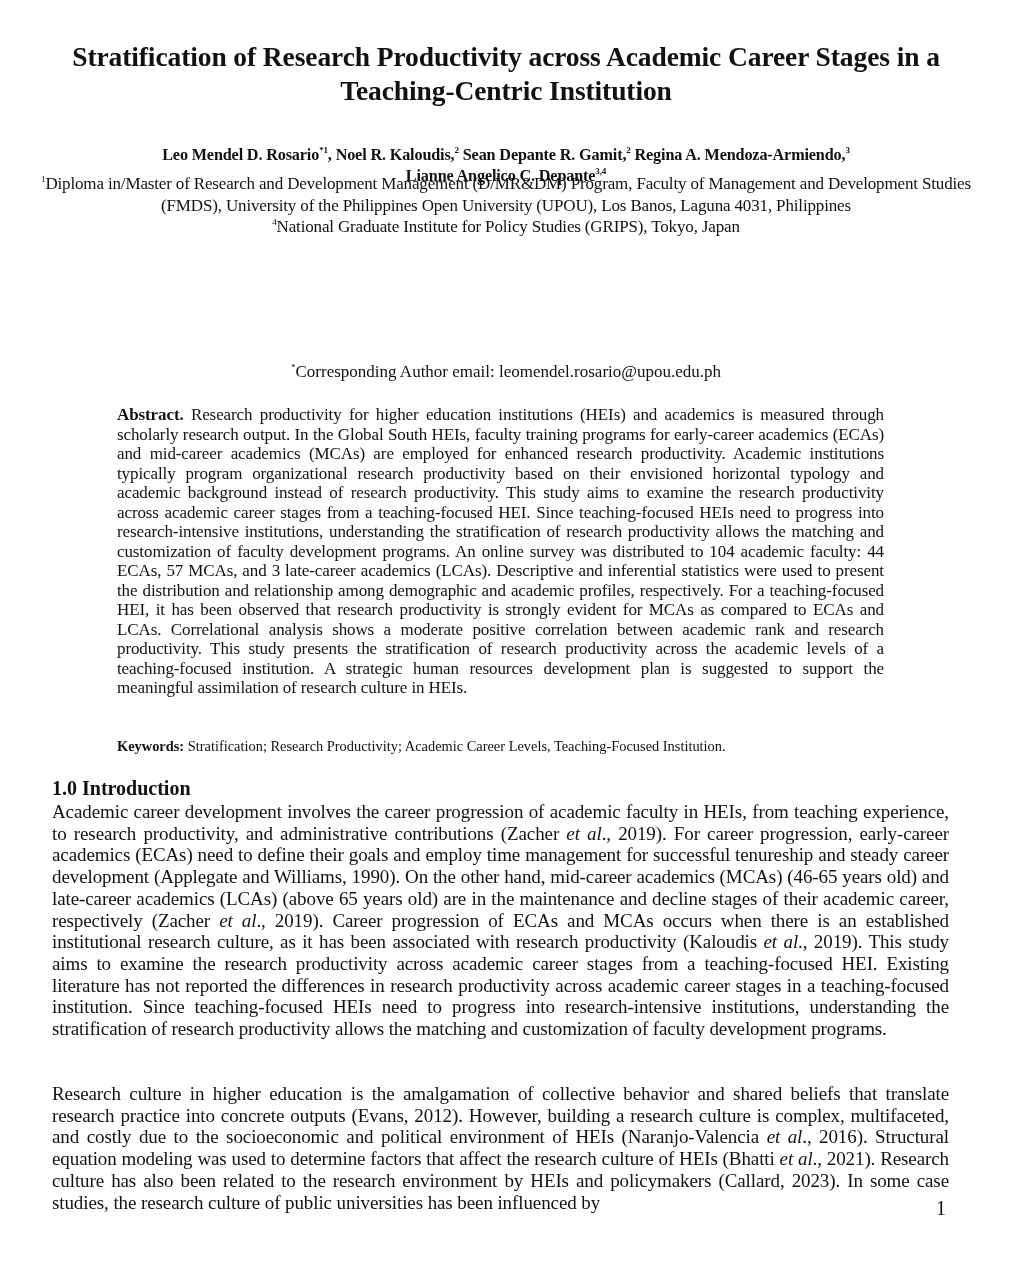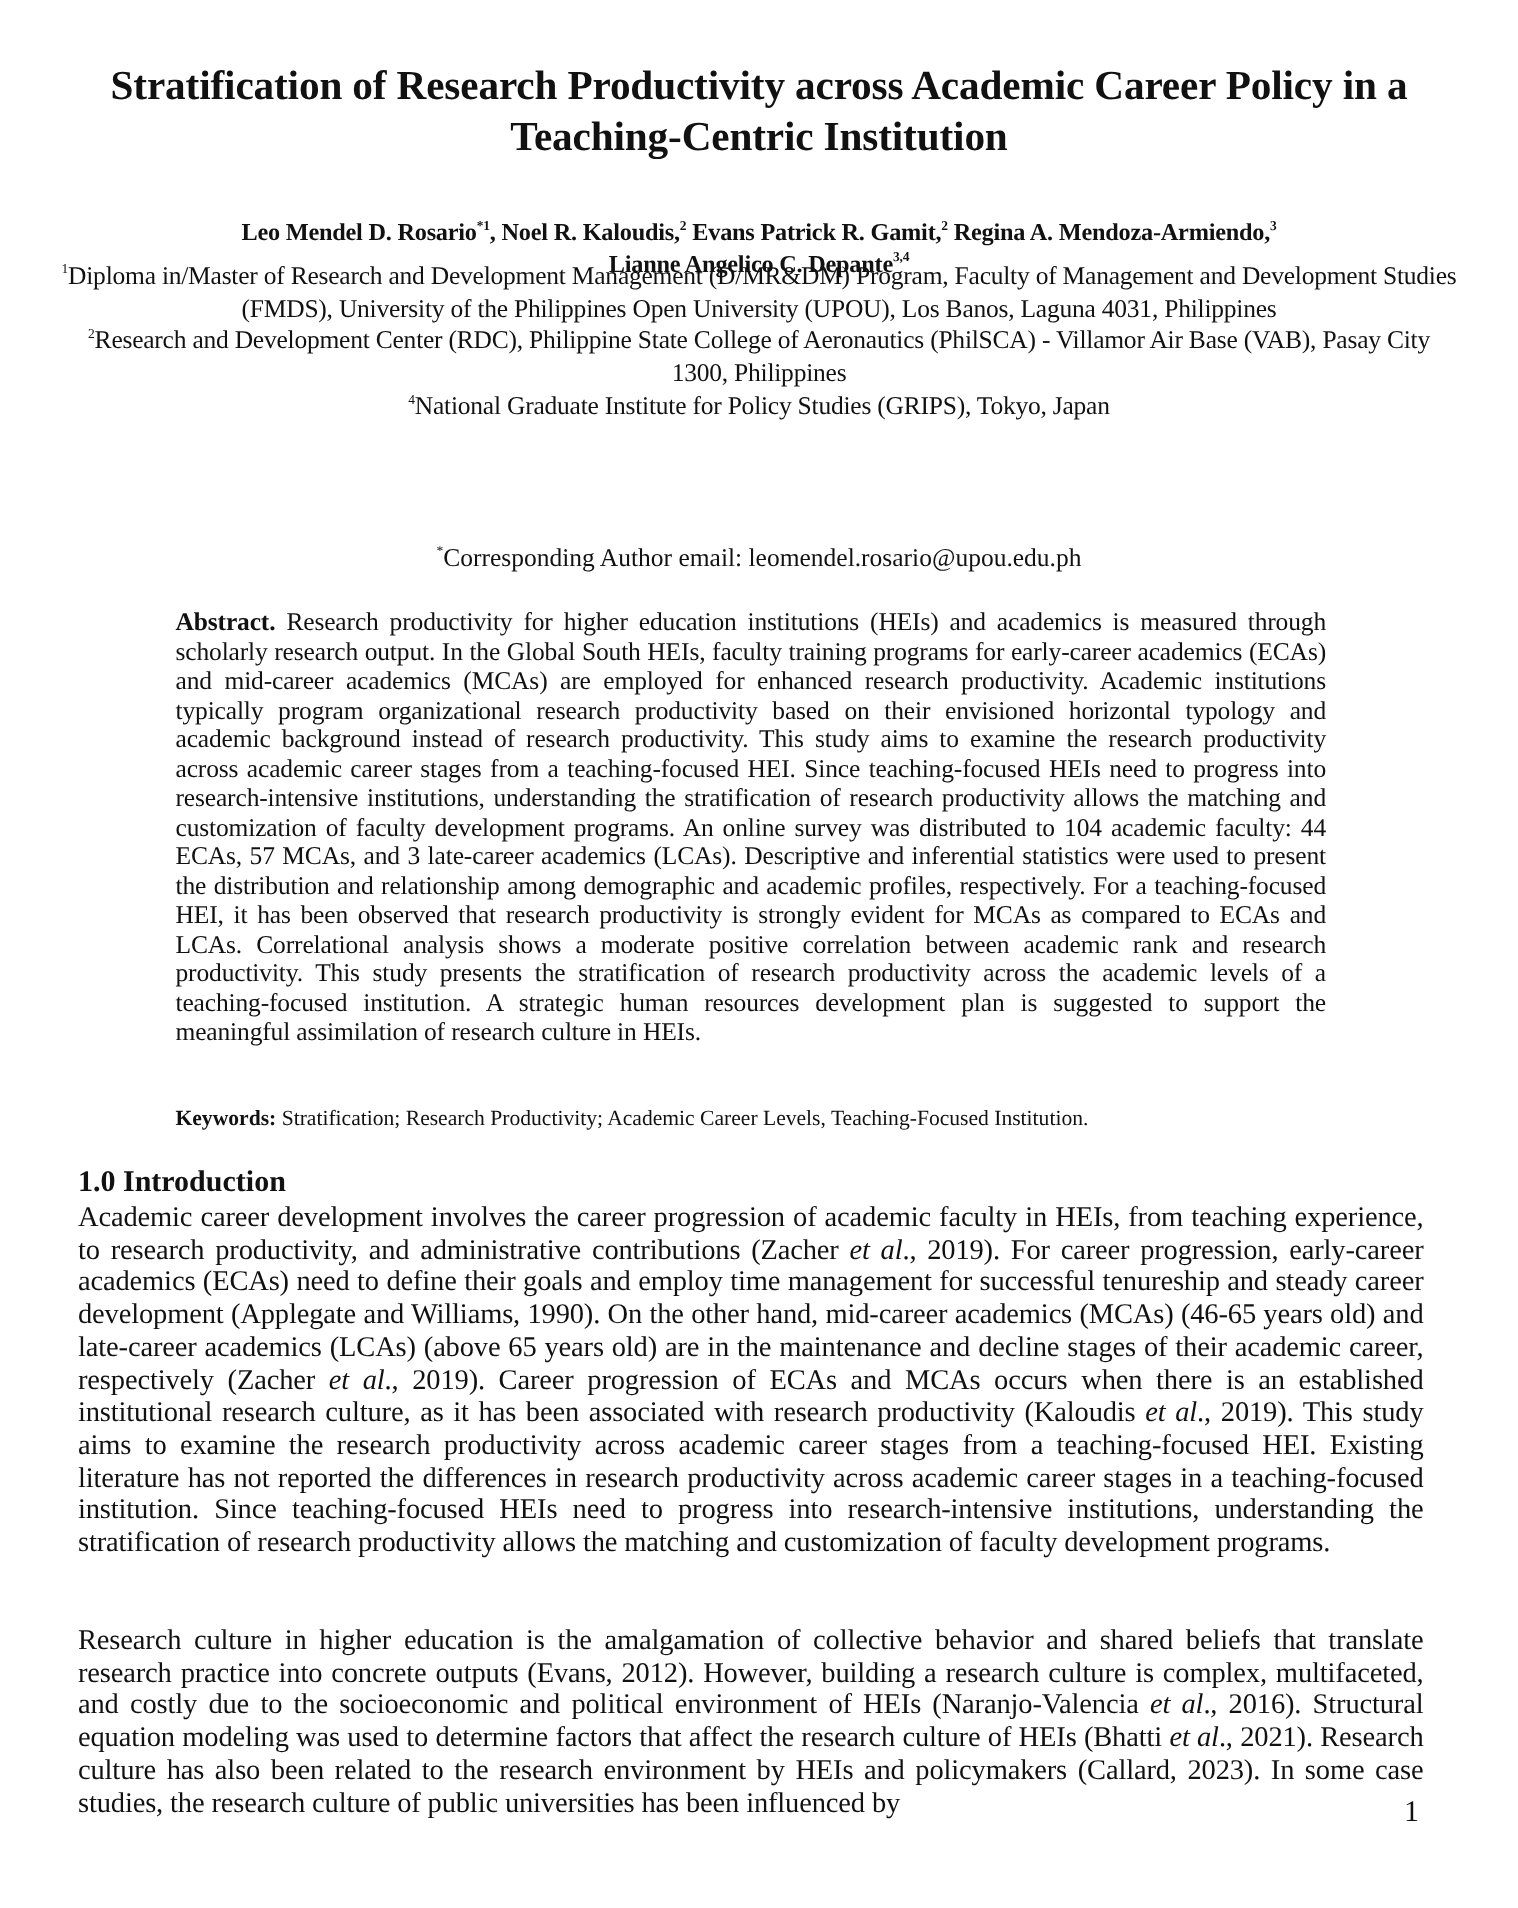--- a/index.html
+++ b/index.html
@@ -53,7 +53,7 @@
 </head>
 <body>
 
-<div class="title">Stratification of Research Productivity across Academic Career Policy in a Teaching-Centric Institution</div>
+<div class="title">Stratification of Research Productivity across Academic Career Stages in a Teaching-Centric Institution</div>
 
 <div class="authors">
   <span><span>Leo Mendel D. Rosario</span><sup>*1</sup><span>, </span></span><span><span>Noel R. Kaloudis,</span><sup>2</sup><span> </span></span><span><span>Evans Patrick R. Gamit,</span><sup>2</sup><span> </span></span><span><span>Regina A. Mendoza-Armiendo,</span><sup>3</sup></span><br><span><span>Lianne Angelico C. Depante</span><sup>3,4</sup></span>

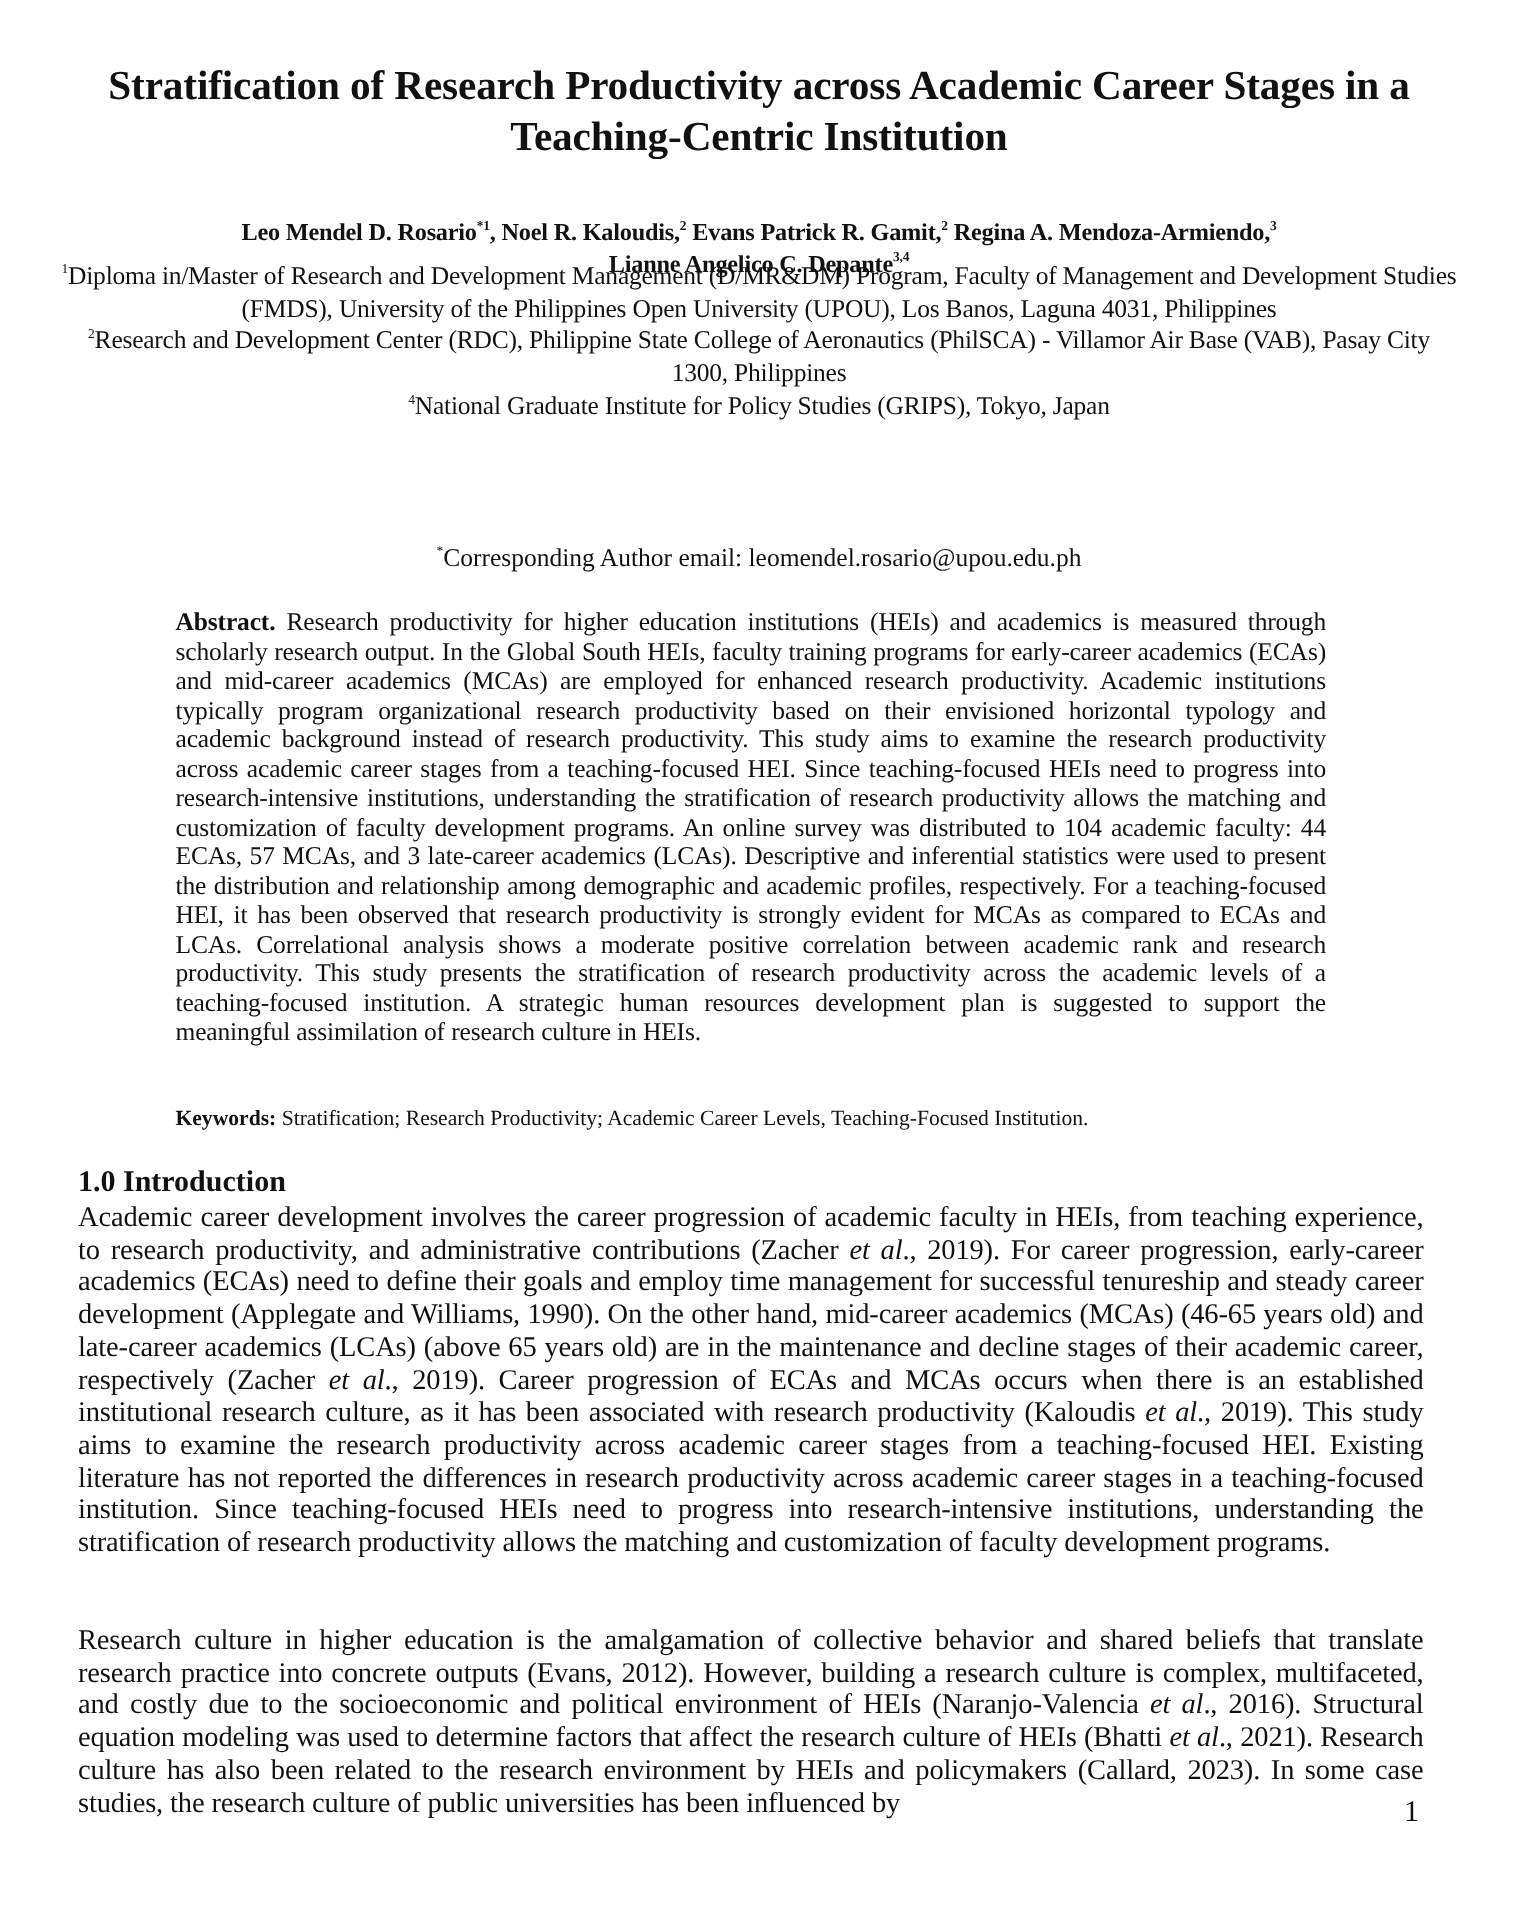--- a/index.html
+++ b/index.html
@@ -56,7 +56,7 @@
 <div class="title">Stratification of Research Productivity across Academic Career Stages in a Teaching-Centric Institution</div>
 
 <div class="authors">
-  <span><span>Leo Mendel D. Rosario</span><sup>*1</sup><span>, </span></span><span><span>Noel R. Kaloudis,</span><sup>2</sup><span> </span></span><span><span>Evans Patrick R. Gamit,</span><sup>2</sup><span> </span></span><span><span>Regina A. Mendoza-Armiendo,</span><sup>3</sup></span><br><span><span>Lianne Angelico C. Depante</span><sup>3,4</sup></span>
+  <span><span>Leo Mendel D. Rosario</span><sup>*1</sup><span>, </span></span><span><span>Noel R. Kaloudis,</span><sup>2</sup><span> </span></span><span><span>Sean Depante R. Gamit,</span><sup>2</sup><span> </span></span><span><span>Regina A. Mendoza-Armiendo,</span><sup>3</sup></span><br><span><span>Lianne Angelico C. Depante</span><sup>3,4</sup></span>
 </div>
 
 <div class="affils">

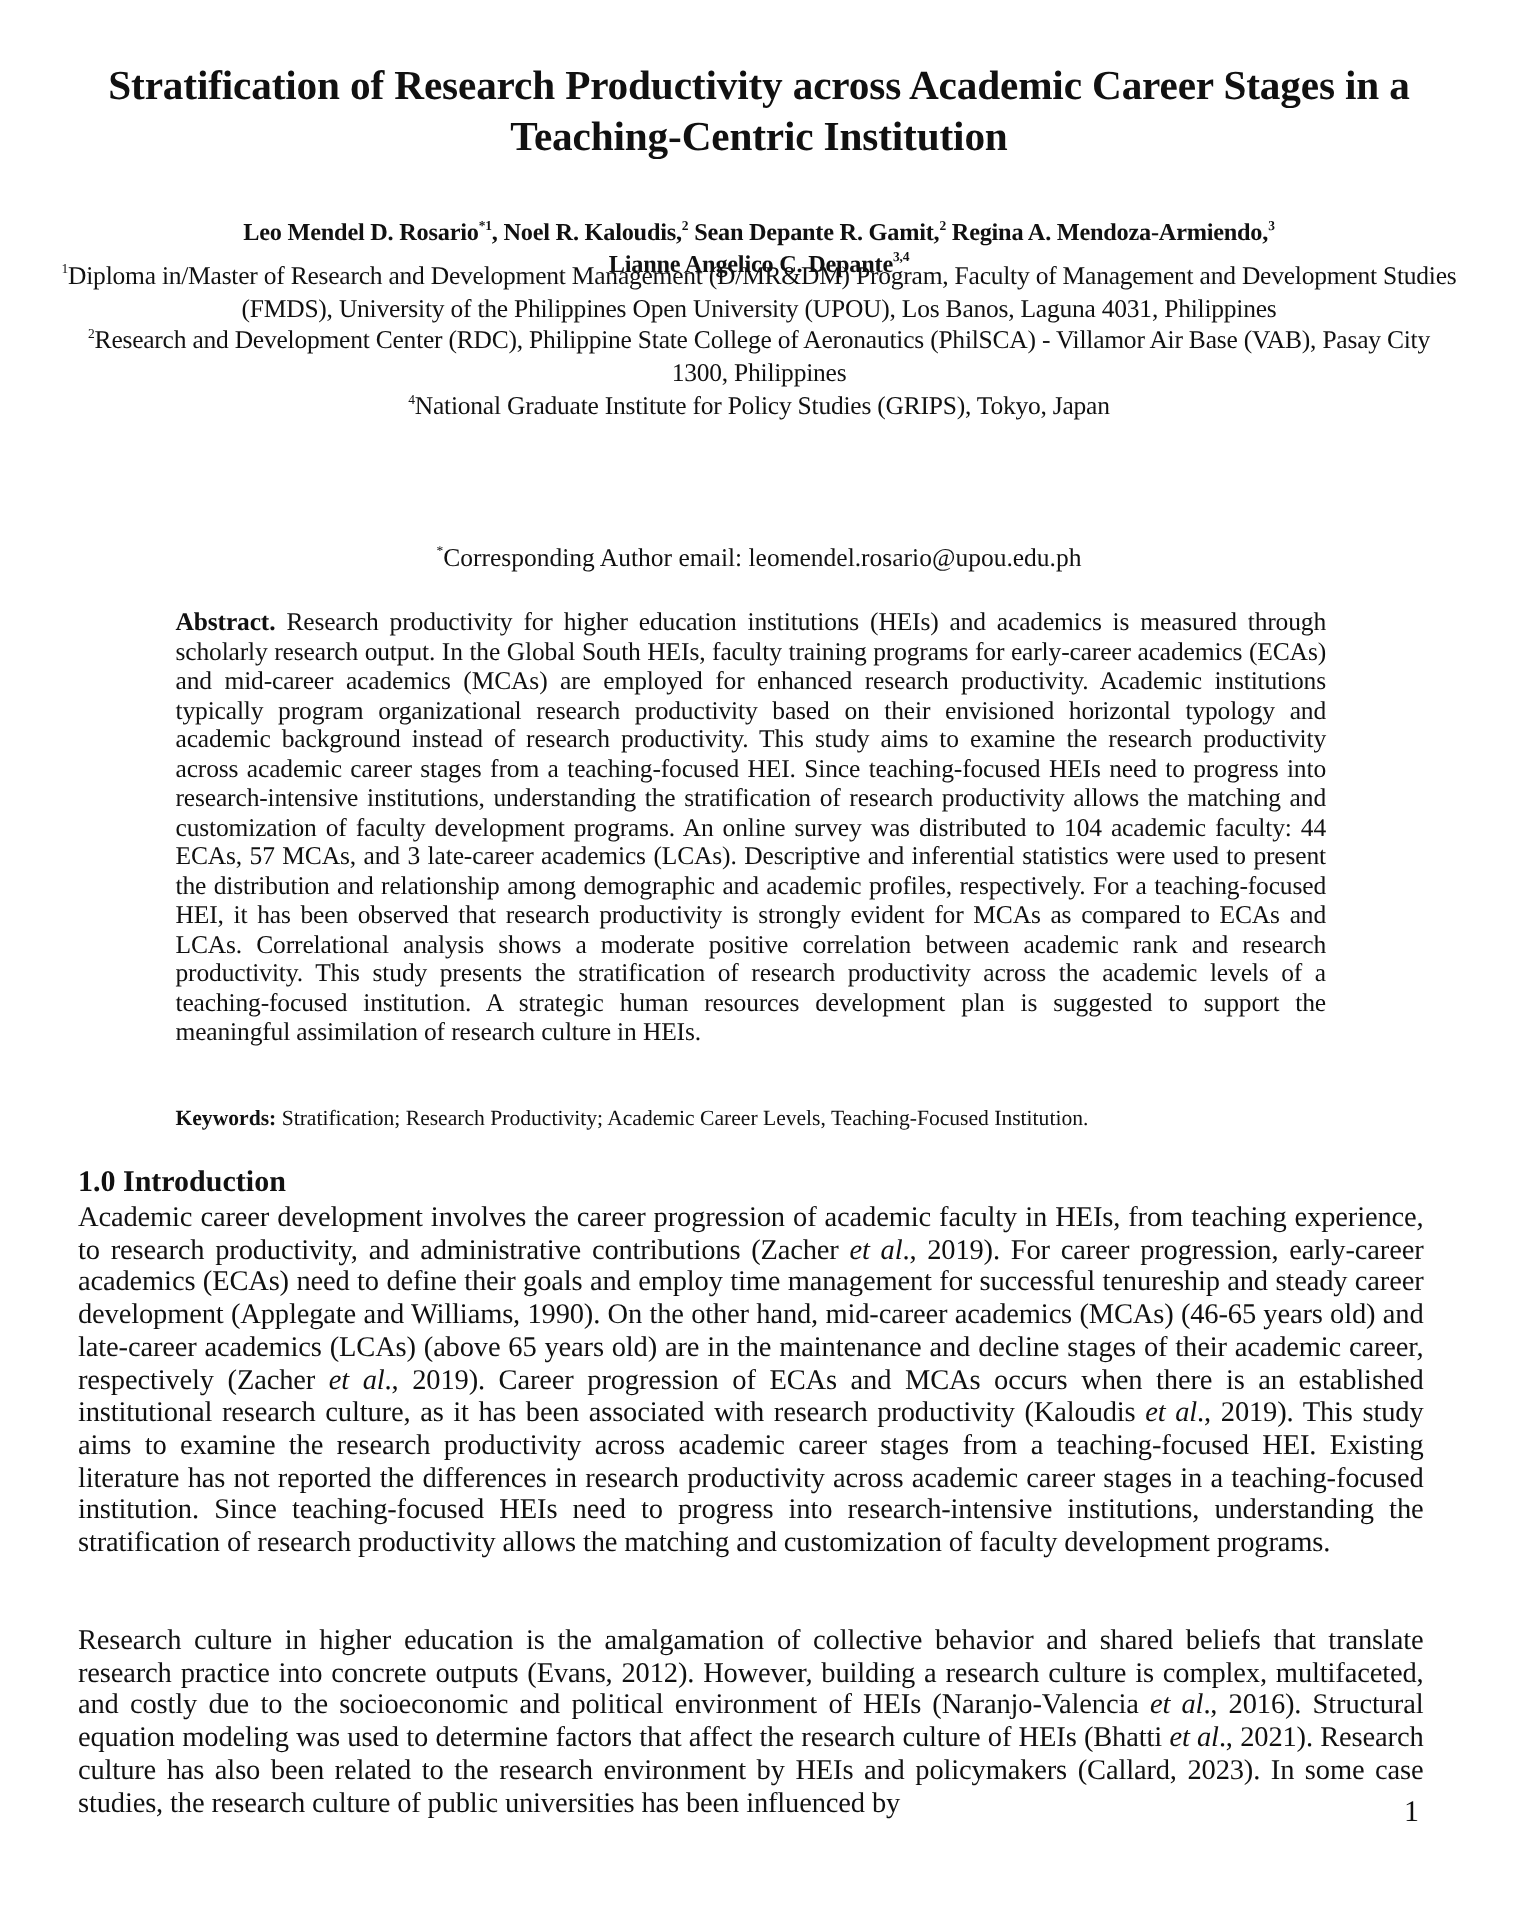--- a/index.html
+++ b/index.html
@@ -61,7 +61,6 @@
 
 <div class="affils">
   <div><sup>1</sup><span>Diploma in/Master of Research and Development Management (D/MR&amp;DM) Program, Faculty of Management and Development Studies (FMDS), University of the Philippines Open University (UPOU), Los Banos, Laguna 4031, Philippines</span></div>
-  <div><sup>2</sup><span>Research and Development Center (RDC), Philippine State College of Aeronautics (PhilSCA) - Villamor Air Base (VAB), Pasay City 1300, Philippines</span></div>
   <div><sup>4</sup><span>National Graduate Institute for Policy Studies (GRIPS), Tokyo, Japan</span></div>
 </div>
 

